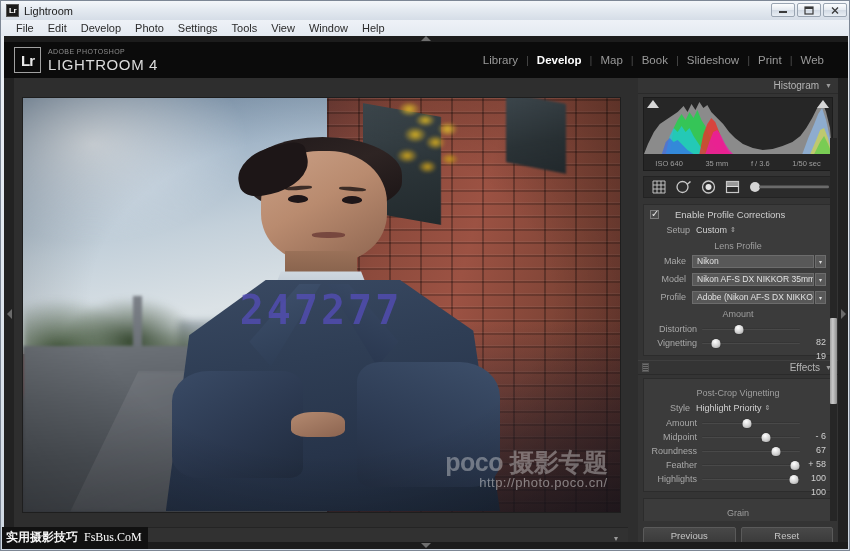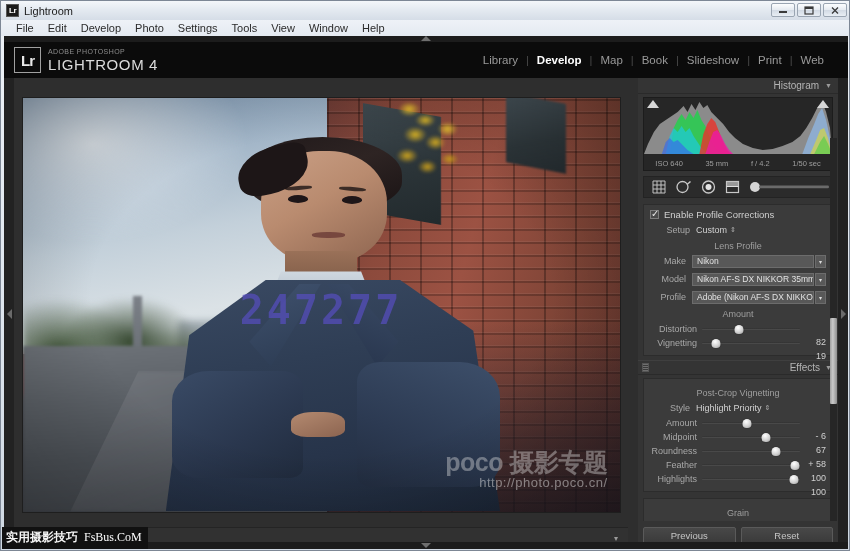--- a/index.html
+++ b/index.html
@@ -745,7 +745,7 @@
           <div class="hist-meta">
             <span>ISO 640</span>
             <span>35 mm</span>
-            <span>f / 4.2</span>
+            <span>f / 3.6</span>
             <span>1/50 sec</span>
           </div>
         </div>

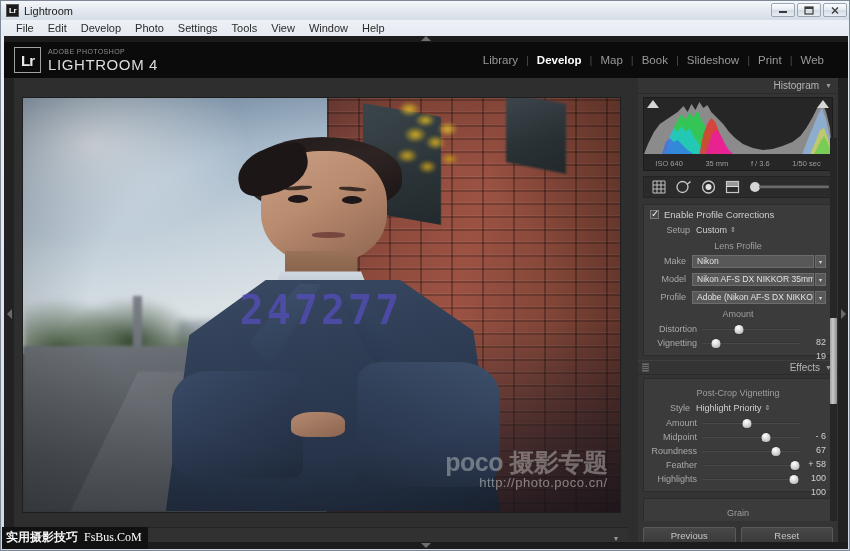--- a/index.html
+++ b/index.html
@@ -466,7 +466,7 @@
     margin: 3px 5px 0 5px; padding: 4px 6px 5px 6px;
   }
 
-  .checkrow { display: flex; align-items: center; gap: 5px; margin-bottom: 3px; }
+  .checkrow { display: flex; align-items: center; gap: 16px; margin-bottom: 3px; }
   .chk {
     width: 9px; height: 9px; border: 1px solid #7c7c7c; background: #4a4a4a;
     position: relative;

